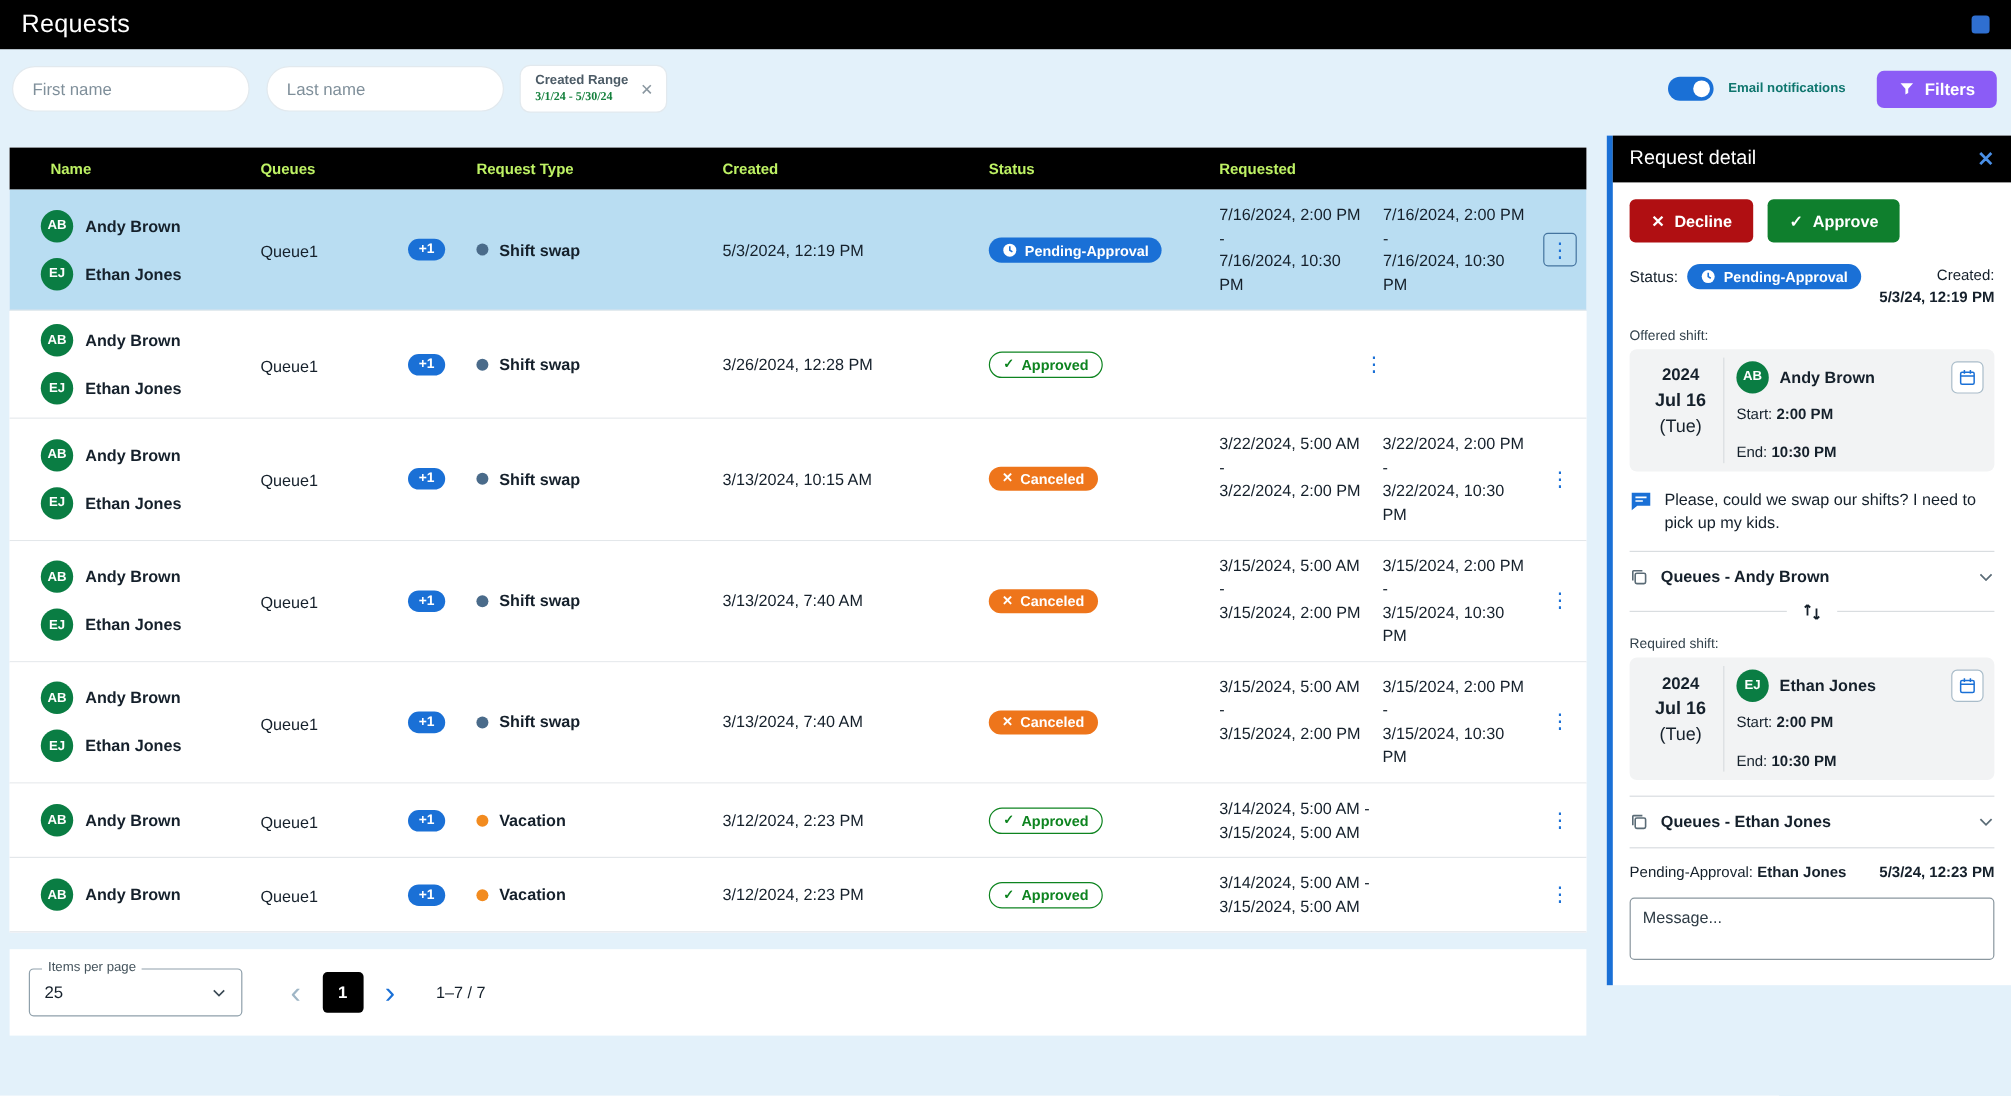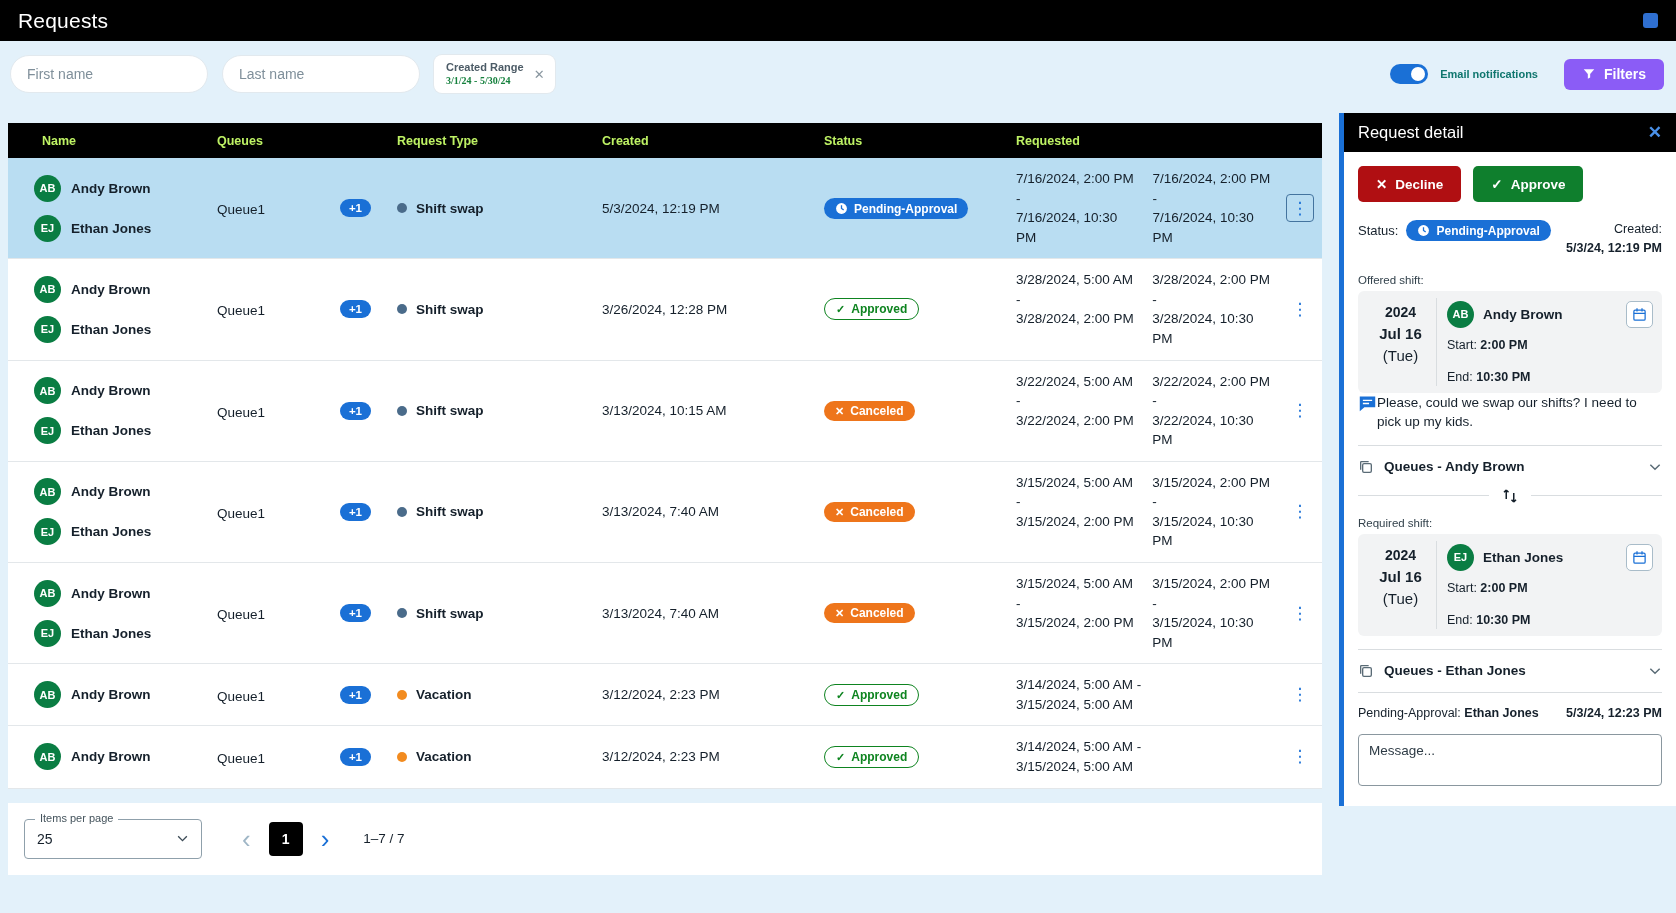--- a/index.html
+++ b/index.html
@@ -283,16 +283,6 @@
                 <span class="picon">✓</span>
                 <span>Approved</span>
               </span></div>
-    <div class="cell requested-cell">
-              <div class="range">
-                <div>3/28/2024, 5:00 AM -</div>
-                <div>3/28/2024, 2:00 PM</div>
-              </div>
-              <div class="range">
-                <div>3/28/2024, 2:00 PM -</div>
-                <div>3/28/2024, 10:30 PM</div>
-              </div>
-            </div>
     <div class="cell kebab-cell">
       <button class="kebab">⋮</button>
     </div>

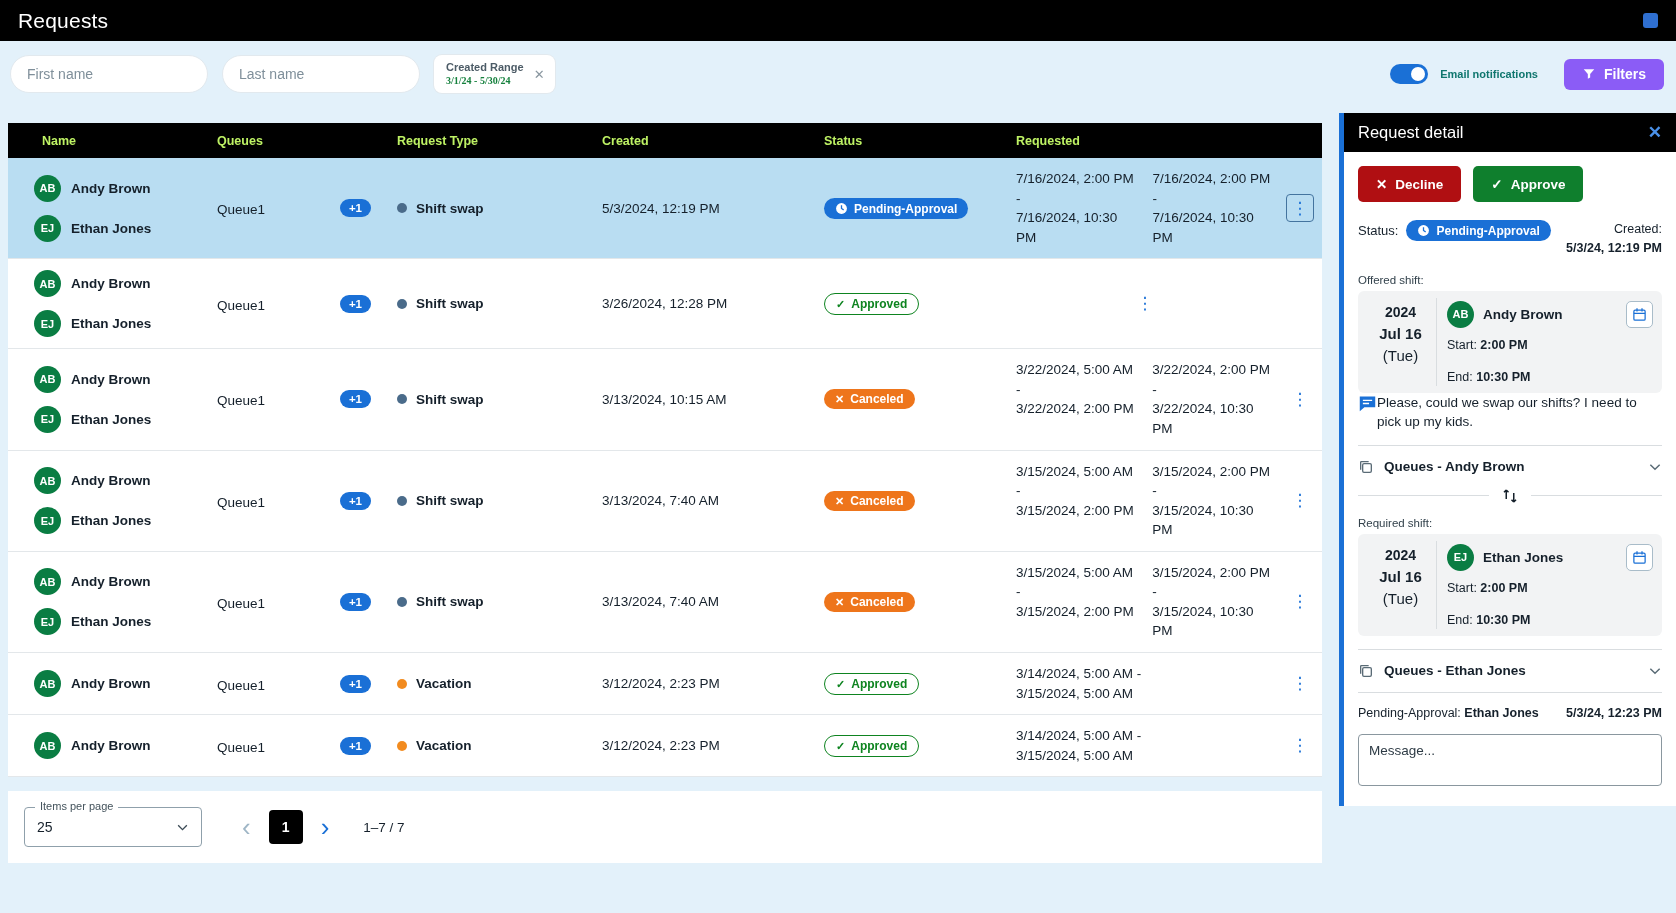--- a/index.html
+++ b/index.html
@@ -150,7 +150,7 @@
     display: inline-flex; align-items: center; justify-content: center; }
   .shift-times { font-size: 12.5px; display: flex; gap: 18px; flex-direction: column; }
   .shift-times b { font-weight: bold; }
-  .msg-row { display: flex; font-size: 13.5px; line-height: 1.45;
+  .msg-row { display: flex; gap: 10px; margin-top: 14px; font-size: 13.5px; line-height: 1.45;
     padding-right: 6px; }
   .msg-icon { flex: none; margin-top: 2px; }
   .divider { height: 1px; background: #d9dde0; margin: 13px 0; }

